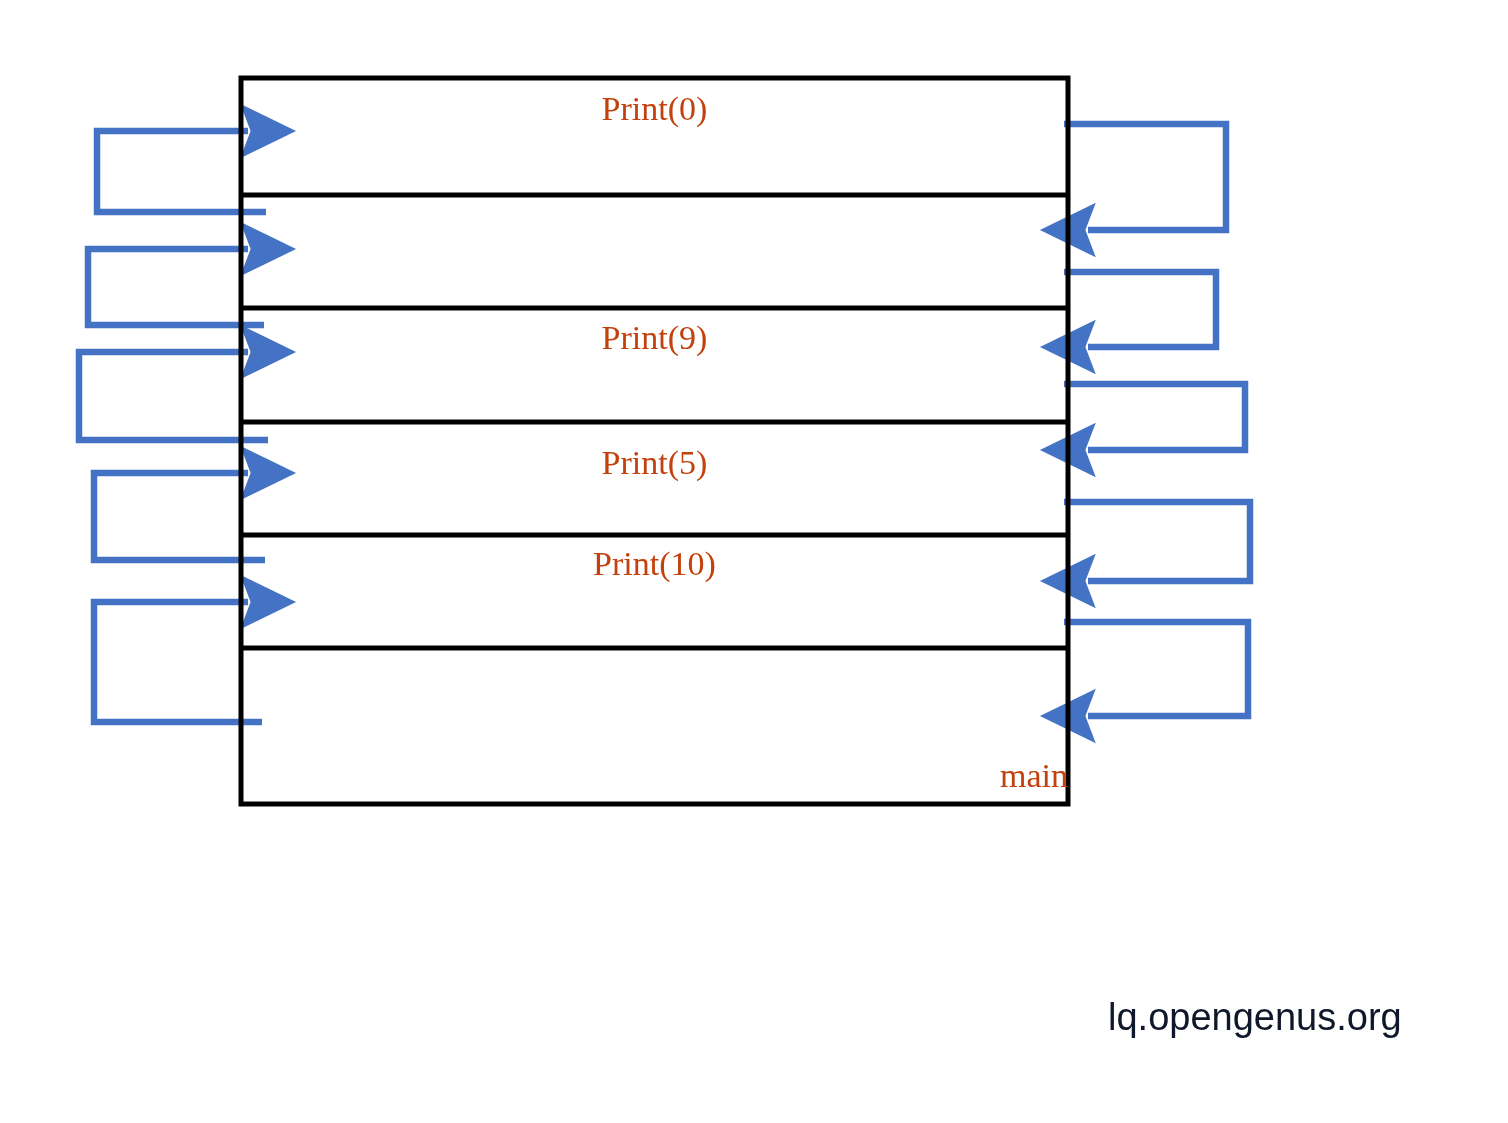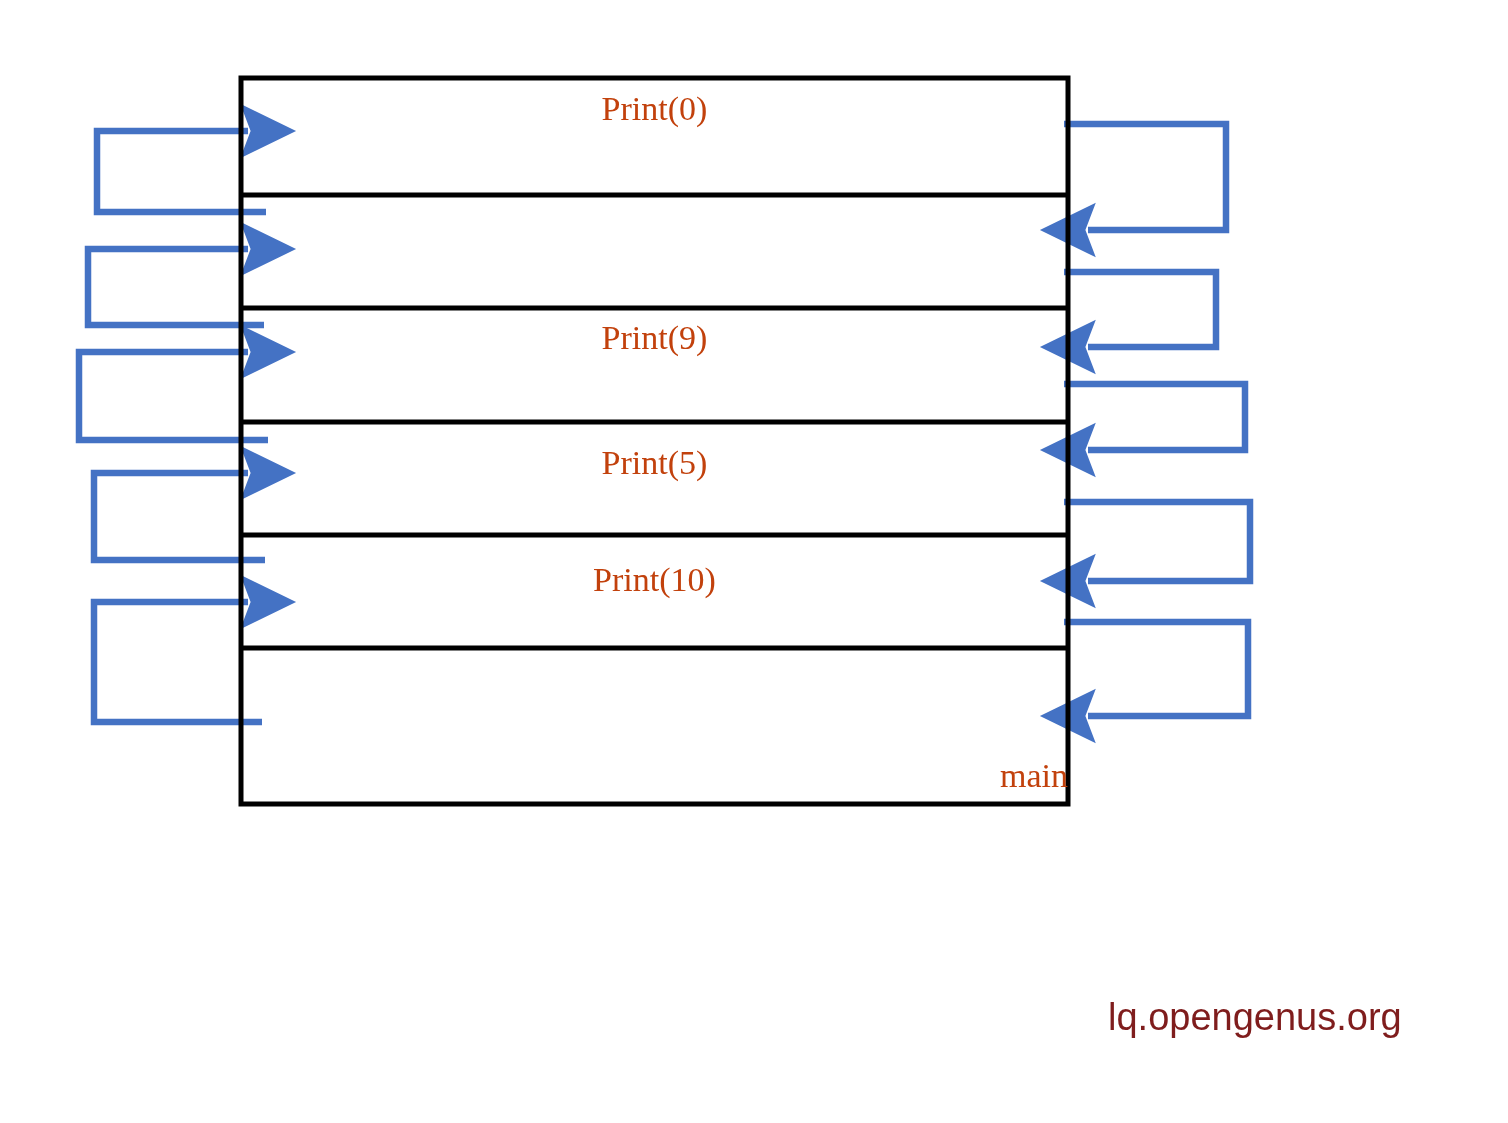--- a/index.html
+++ b/index.html
@@ -98,7 +98,7 @@
   <div class="frame-label" style="left:241px; top:90px;  width:827px;">Print(0)</div>
   <div class="frame-label" style="left:241px; top:319px; width:827px;">Print(9)</div>
   <div class="frame-label" style="left:241px; top:432px; width:827px;margin-top:12px;">Print(5)</div>
-  <div class="frame-label" style="left:241px; top:545px; width:827px;margin-top:16px;">Print(10)</div>
+  <div class="frame-label" style="left:241px; top:545px; width:827px;">Print(10)</div>
   <div class="frame-label" style="left:241px; top:757px; width:827px;text-align:right;">main</div>
 
   <div id="watermark">lq.opengenus.org</div>

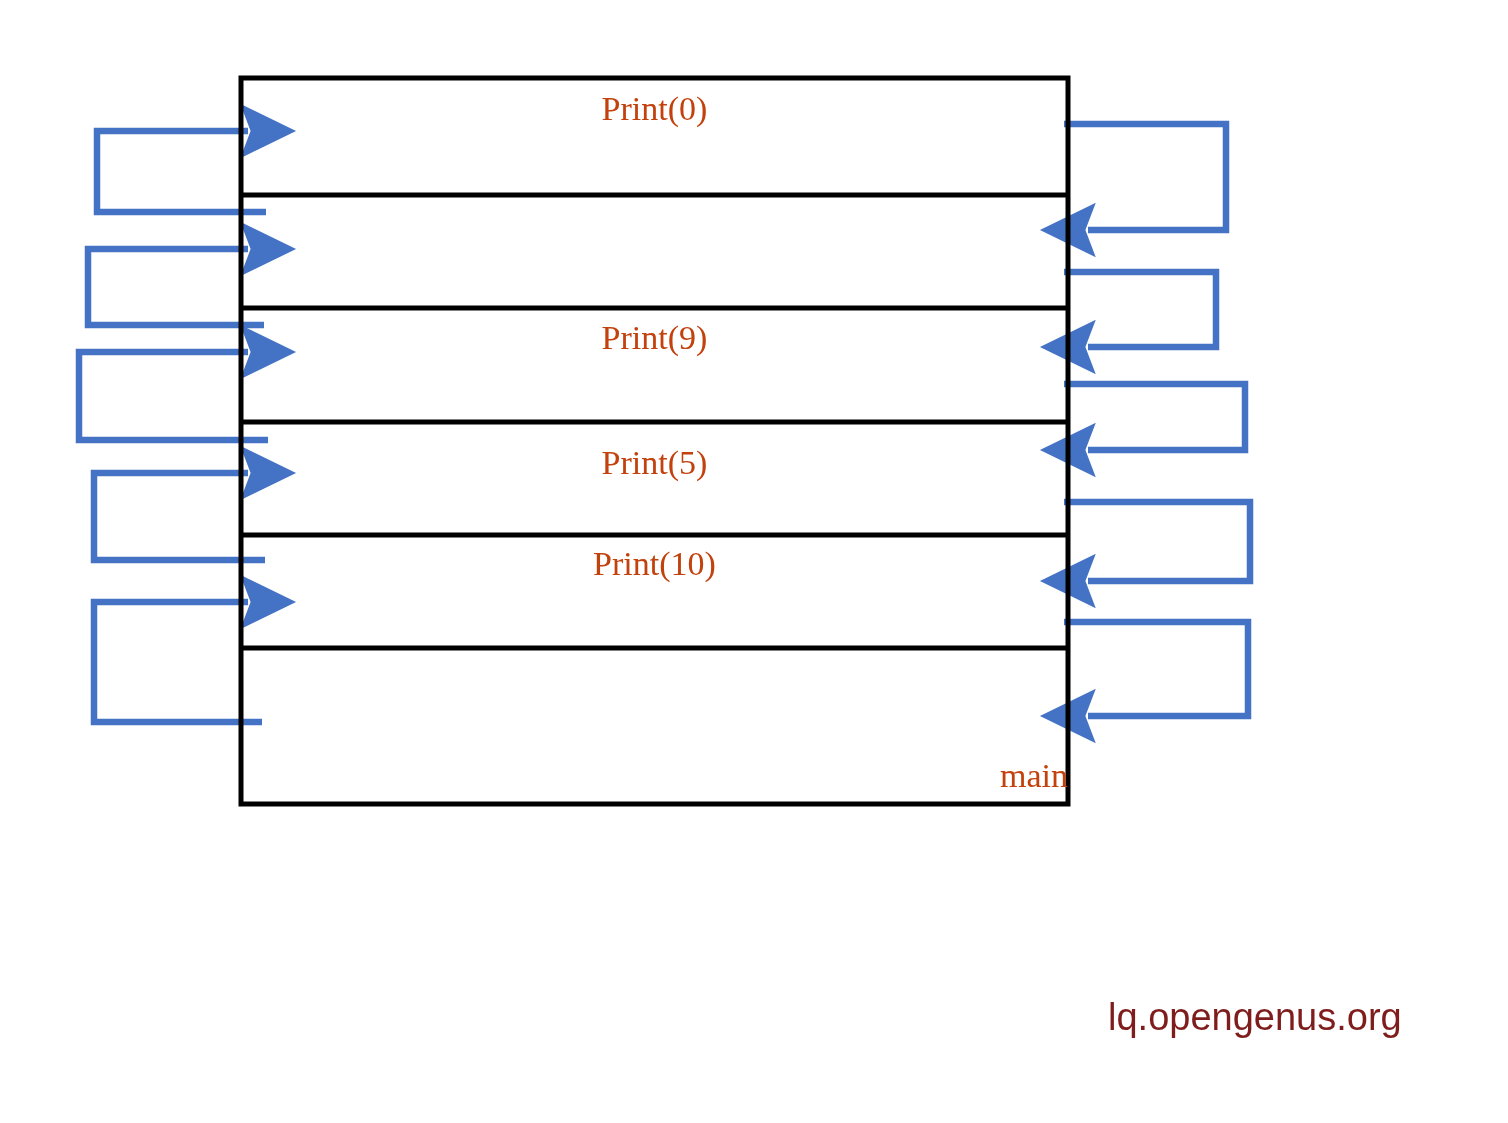--- a/index.html
+++ b/index.html
@@ -40,7 +40,7 @@
     top: 996px;
     font-family: "Liberation Sans", sans-serif;
     font-size: 38px;
-    color: #7f1d1d;
+    color: #0f172a;
     white-space: nowrap;
   }
 </style>

